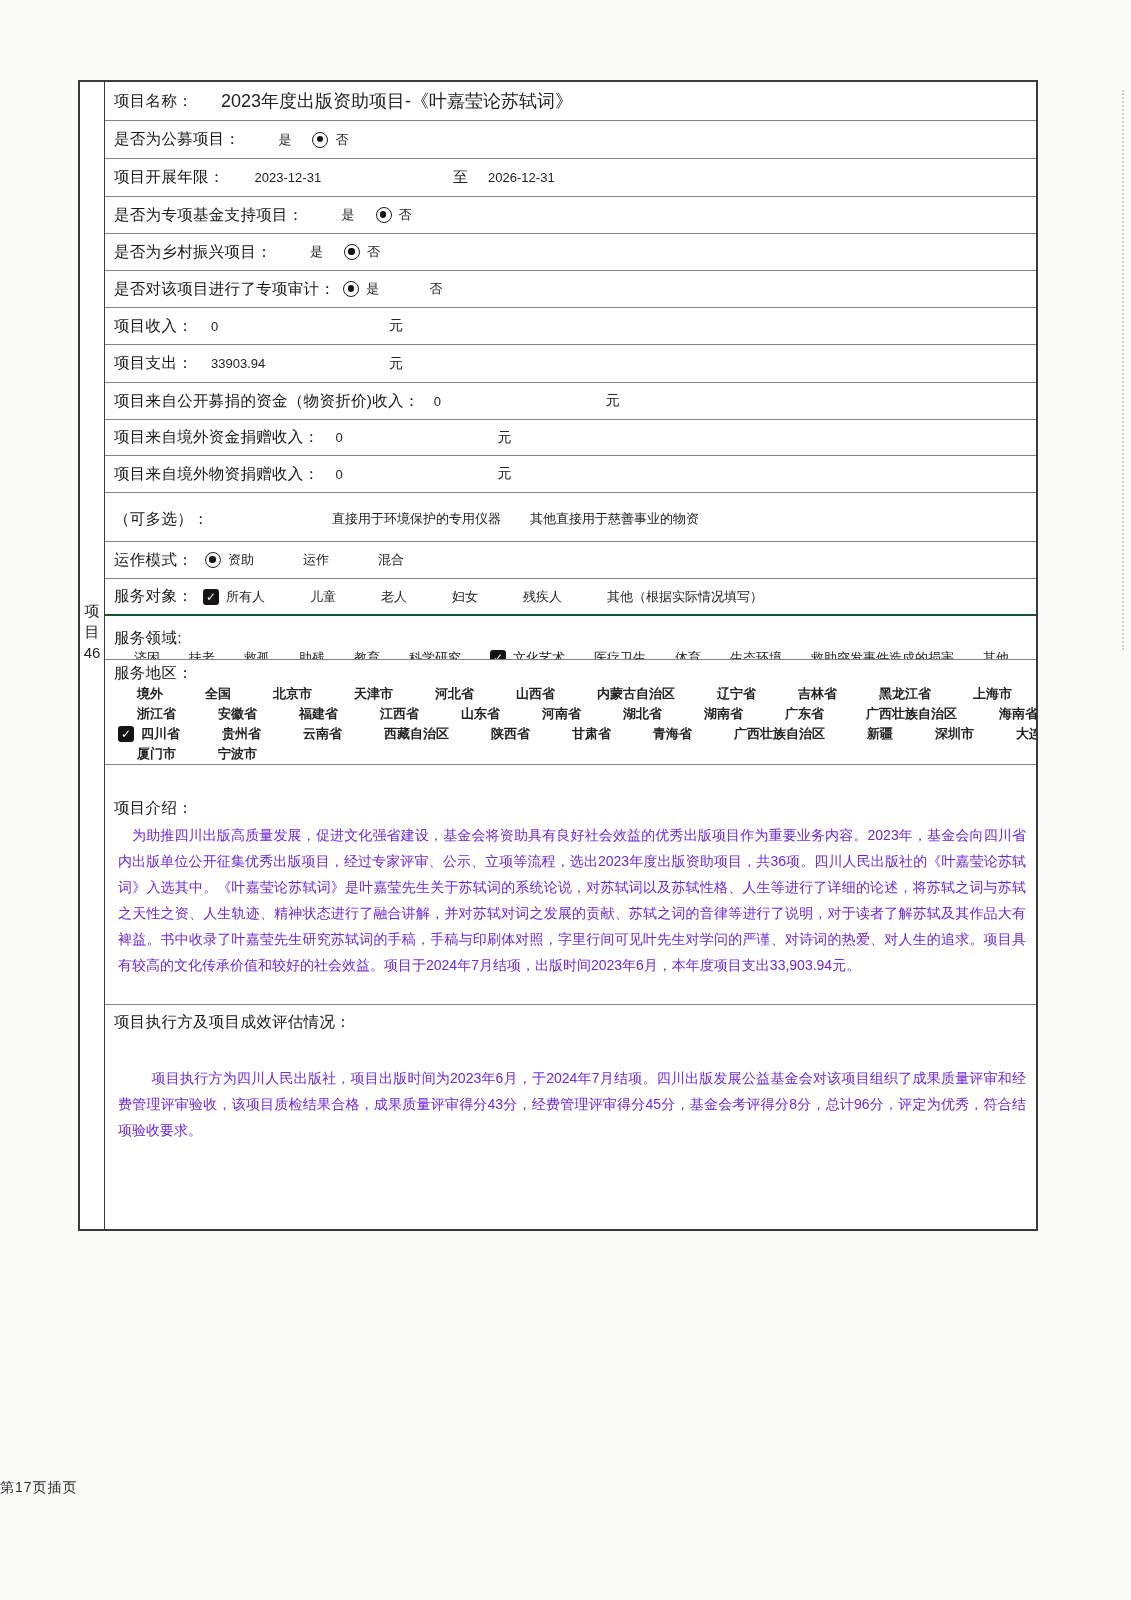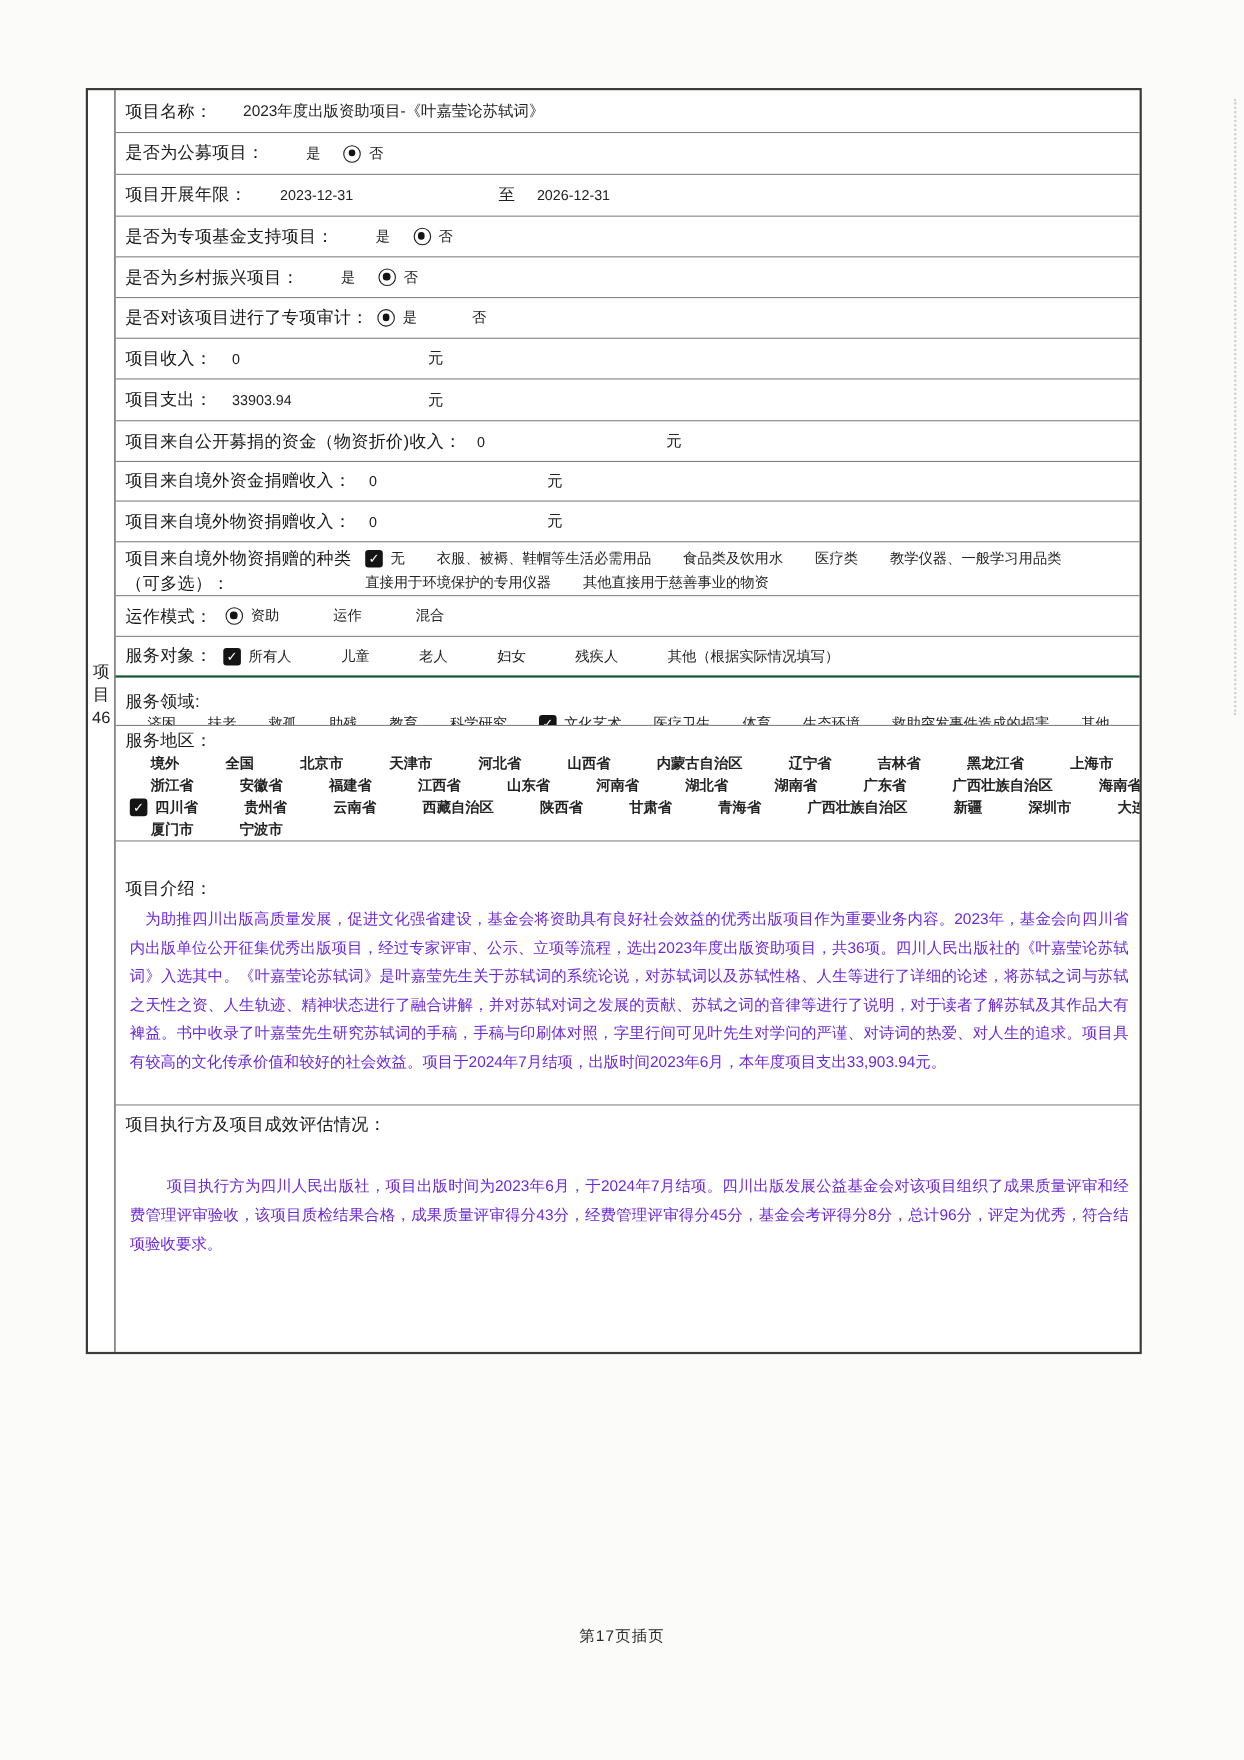--- a/index.html
+++ b/index.html
@@ -77,7 +77,7 @@
   }
 
   
-  .r1 .val { margin-left:28px; font-size:14px;text-align:center; }
+  .r1 .val { margin-left:28px; font-size:18px;text-align:center; }
   .r2 .opts,.r4 .opts,.r5 .opts { margin-left:38px; gap:21px; }
   .r6 .opts { margin-left:8px; gap:50px; }
   .r3 .val.start { margin-left:30px; }

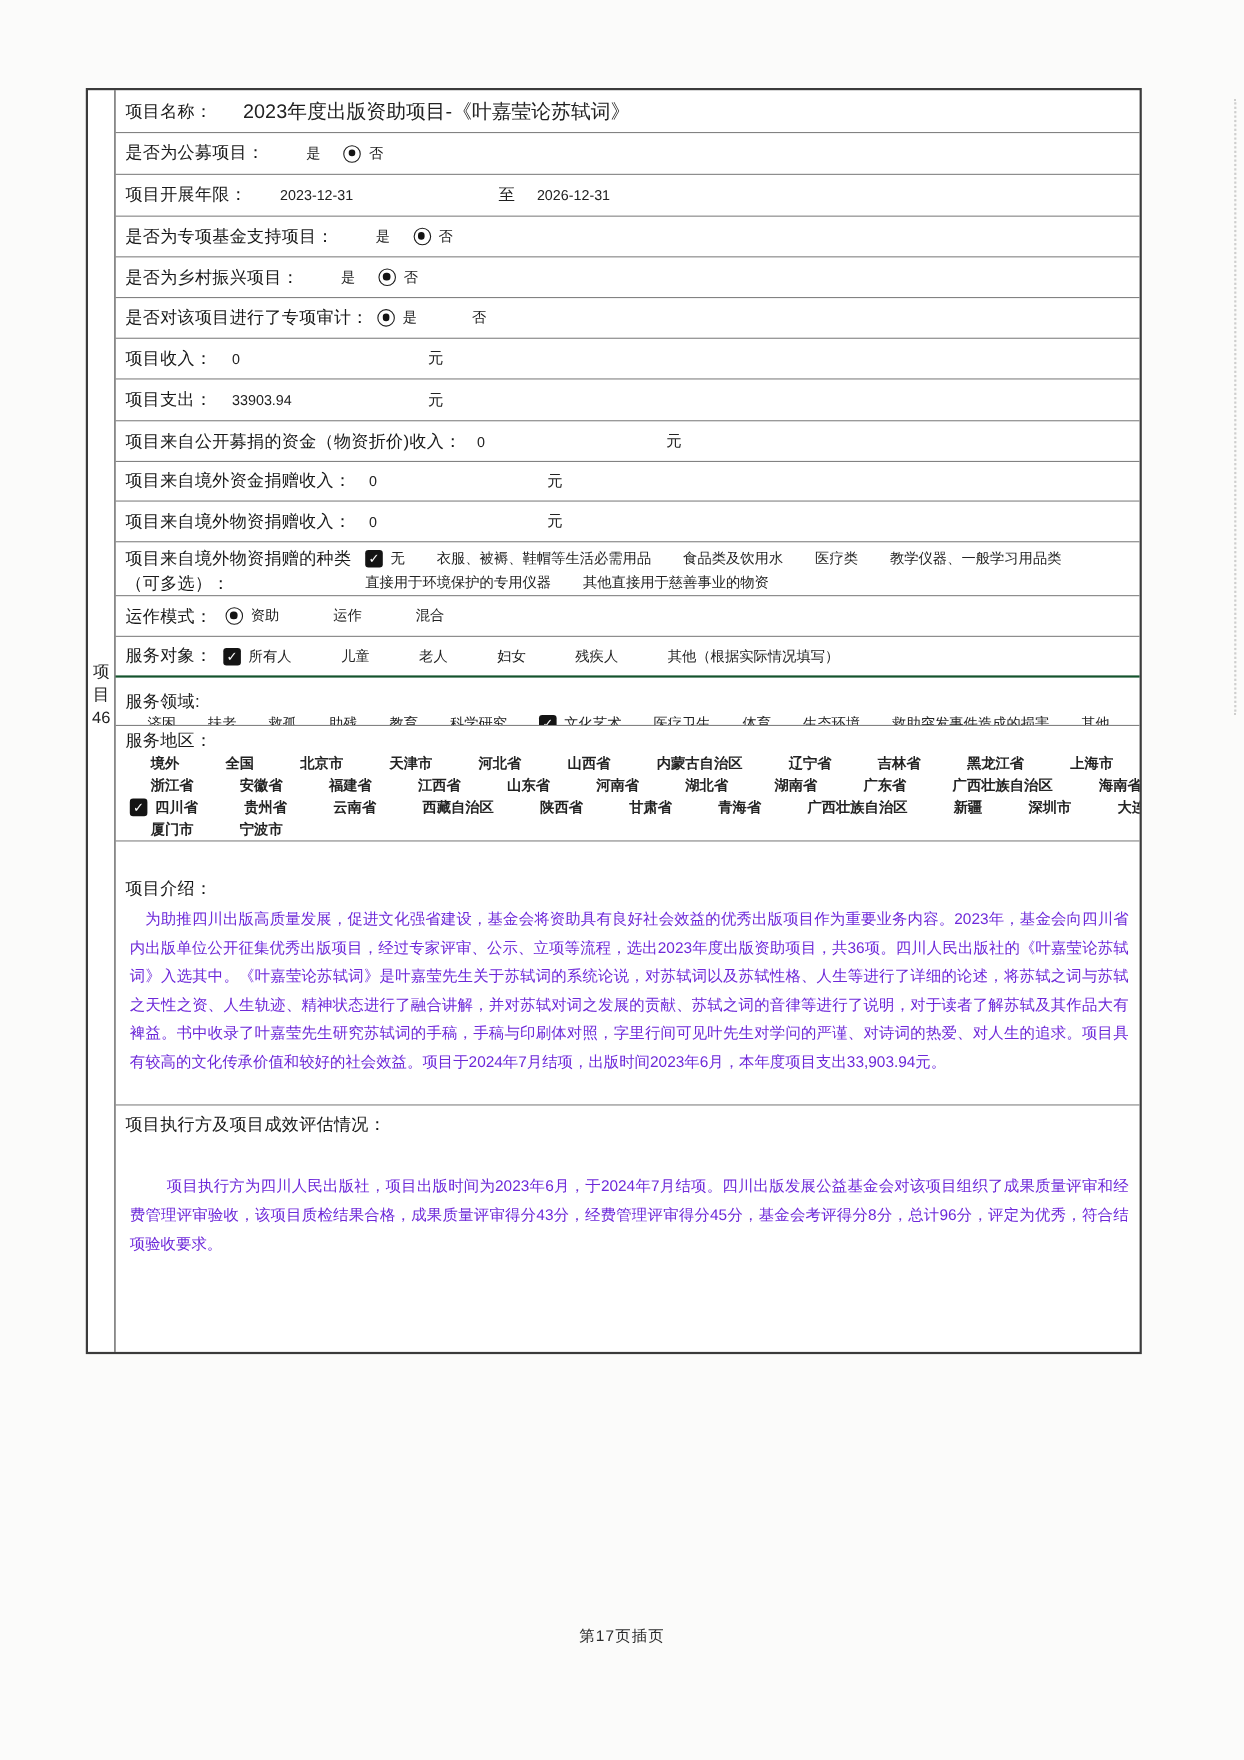--- a/index.html
+++ b/index.html
@@ -234,28 +234,6 @@
 
       <div class="row r12 multiline">
         <div class="line">
-          <span class="lbl lbl-w">项目来自境外物资捐赠的种类</span>
-          <span class="opts">
-
-          <span class="opt">
-                <span class="cb"></span>
-                <span>无</span>
-              </span>
-              <span class="opt">
-                <span>衣服、被褥、鞋帽等生活必需用品</span>
-              </span>
-              <span class="opt">
-                <span>食品类及饮用水</span>
-              </span>
-              <span class="opt">
-                <span>医疗类</span>
-              </span>
-              <span class="opt">
-                <span>教学仪器、一般学习用品类</span>
-              </span>
-            </span>
-        </div>
-        <div class="line">
           <span class="lbl lbl-w">（可多选）：</span>
           <span class="opts">
 

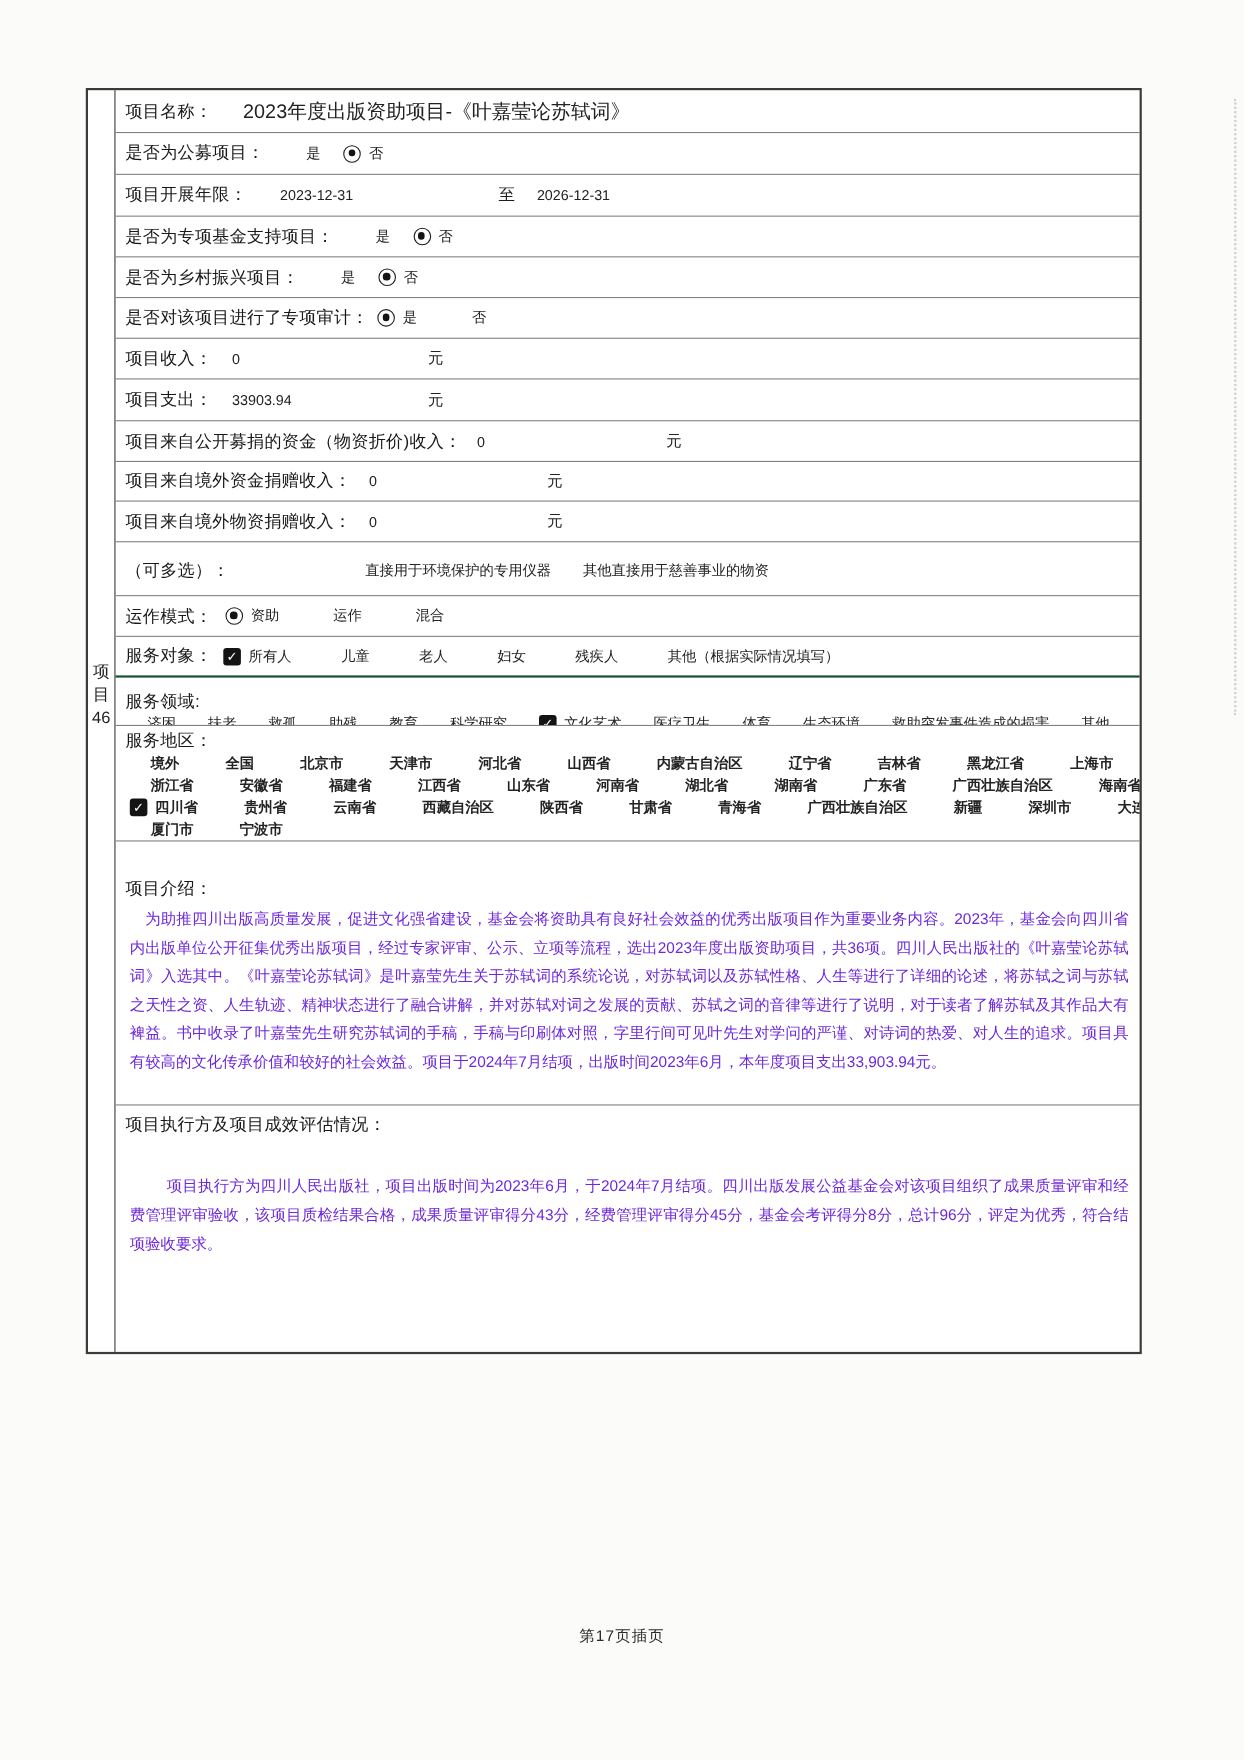--- a/index.html
+++ b/index.html
@@ -115,7 +115,7 @@
 
   .footer {
     position:absolute; left:0; top:1479px; width:100%;
-    text-align:center; font-size:14px; color:#2a2a2a; letter-spacing:1px;
+    font-size:14px; color:#2a2a2a; letter-spacing:1px;
   }
 </style>
 </head>

